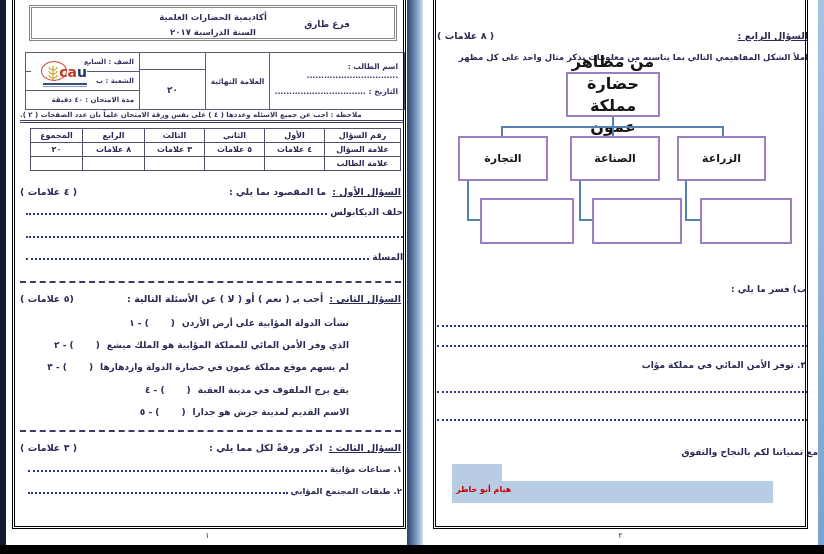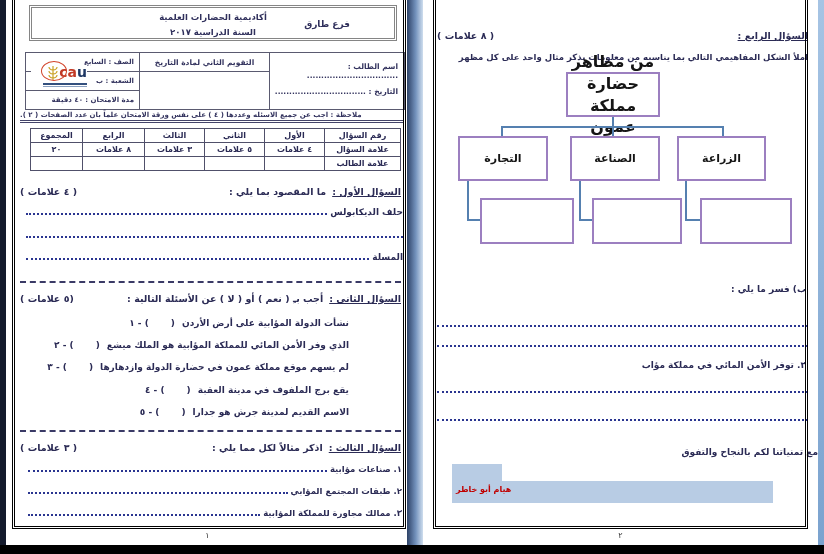--- a/index.html
+++ b/index.html
@@ -111,7 +111,6 @@
       <div class="l2">التاريخ : ................................</div>
     </div>
     <div class="ic2">
-      <div class="ic2top">التقويم الثاني لمادة التاريخ</div>
     </div>
     <div class="ic3">
       <div class="ic3r">الصف : السابع</div>

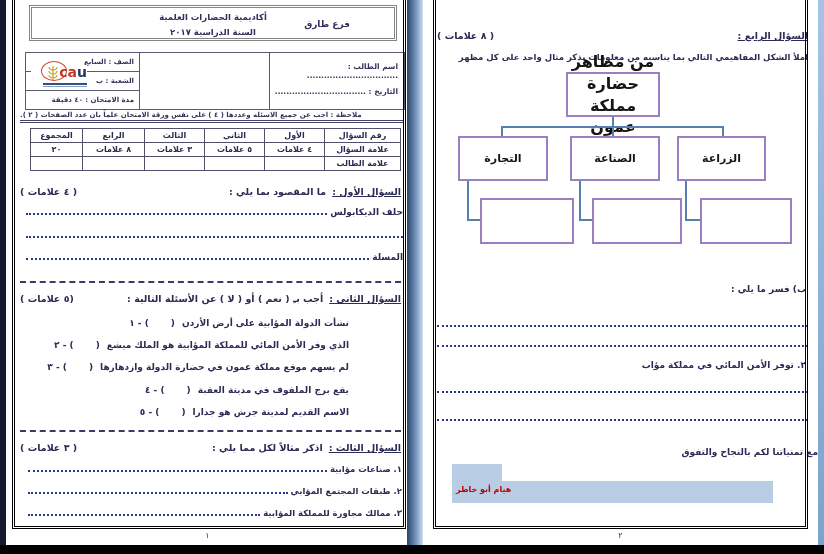--- a/index.html
+++ b/index.html
@@ -111,6 +111,13 @@
       <div class="l2">التاريخ : ................................</div>
     </div>
     <div class="ic2">
+      <div class="ic2bot">
+        <div class="icfinal">العلامة النهائية</div>
+        <div class="icnum">
+          <div class="icnum-top"></div>
+          <div class="icnum-val">٢٠</div>
+        </div>
+      </div>
     </div>
     <div class="ic3">
       <div class="ic3r">الصف : السابع</div>

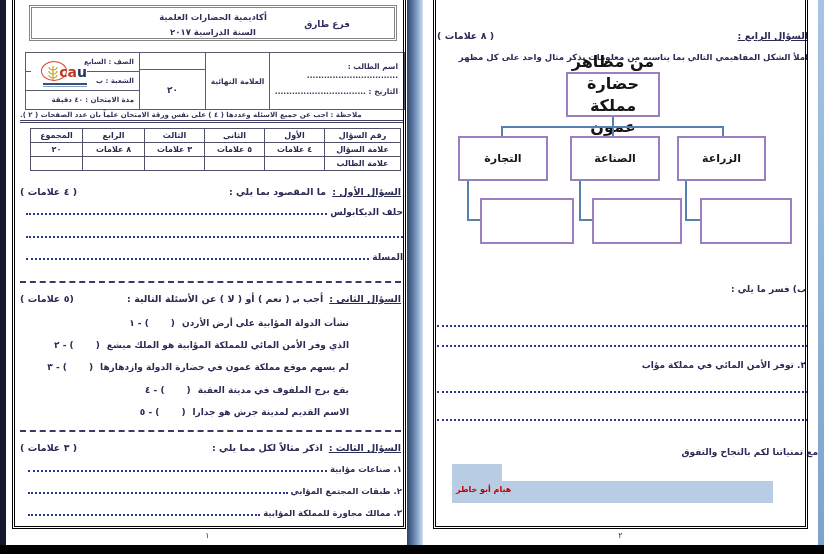--- a/index.html
+++ b/index.html
@@ -225,7 +225,7 @@
 
   <div class="qrow" style="top:442px">
     <span class="qtitle">السؤال الثالث :</span>
-    <span class="qprompt">اذكر مثالاً لكل مما يلي :</span>
+    <span class="qprompt">اذكر ورقةً لكل مما يلي :</span>
     <span class="qmarks">( ٣ علامات )</span>
   </div>
   <div class="fillrow" style="left:22px;right:7px;top:464px;font-size:8.5px">

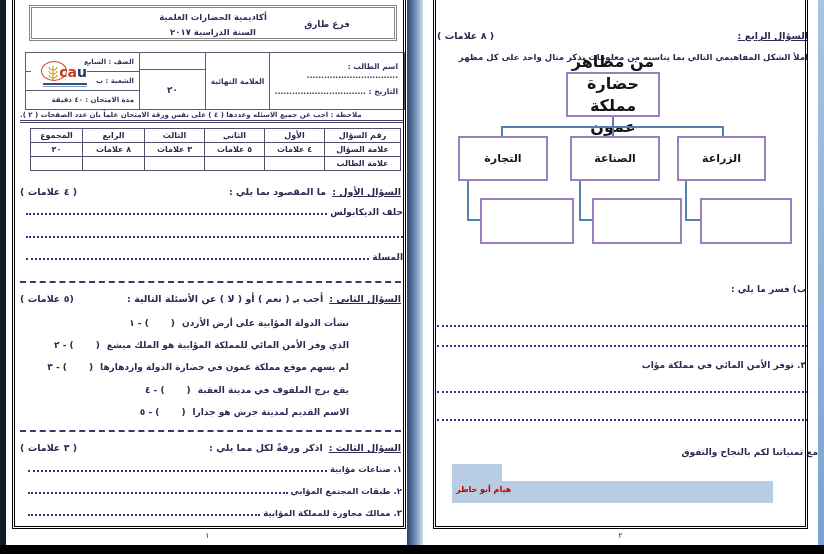--- a/index.html
+++ b/index.html
@@ -236,10 +236,6 @@
     <span>٢. طبقات المجتمع <span class="spell">المؤابي</span></span>
     <span class="dotfill"></span>
   </div>
-  <div class="fillrow" style="left:22px;right:7px;top:508px;font-size:8.5px">
-    <span>٣. ممالك مجاورة للمملكة <span class="spell">المؤابية</span></span>
-    <span class="dotfill"></span>
-  </div>
 
   <div class="border-box"></div>
   <div class="pagenum">١</div>

